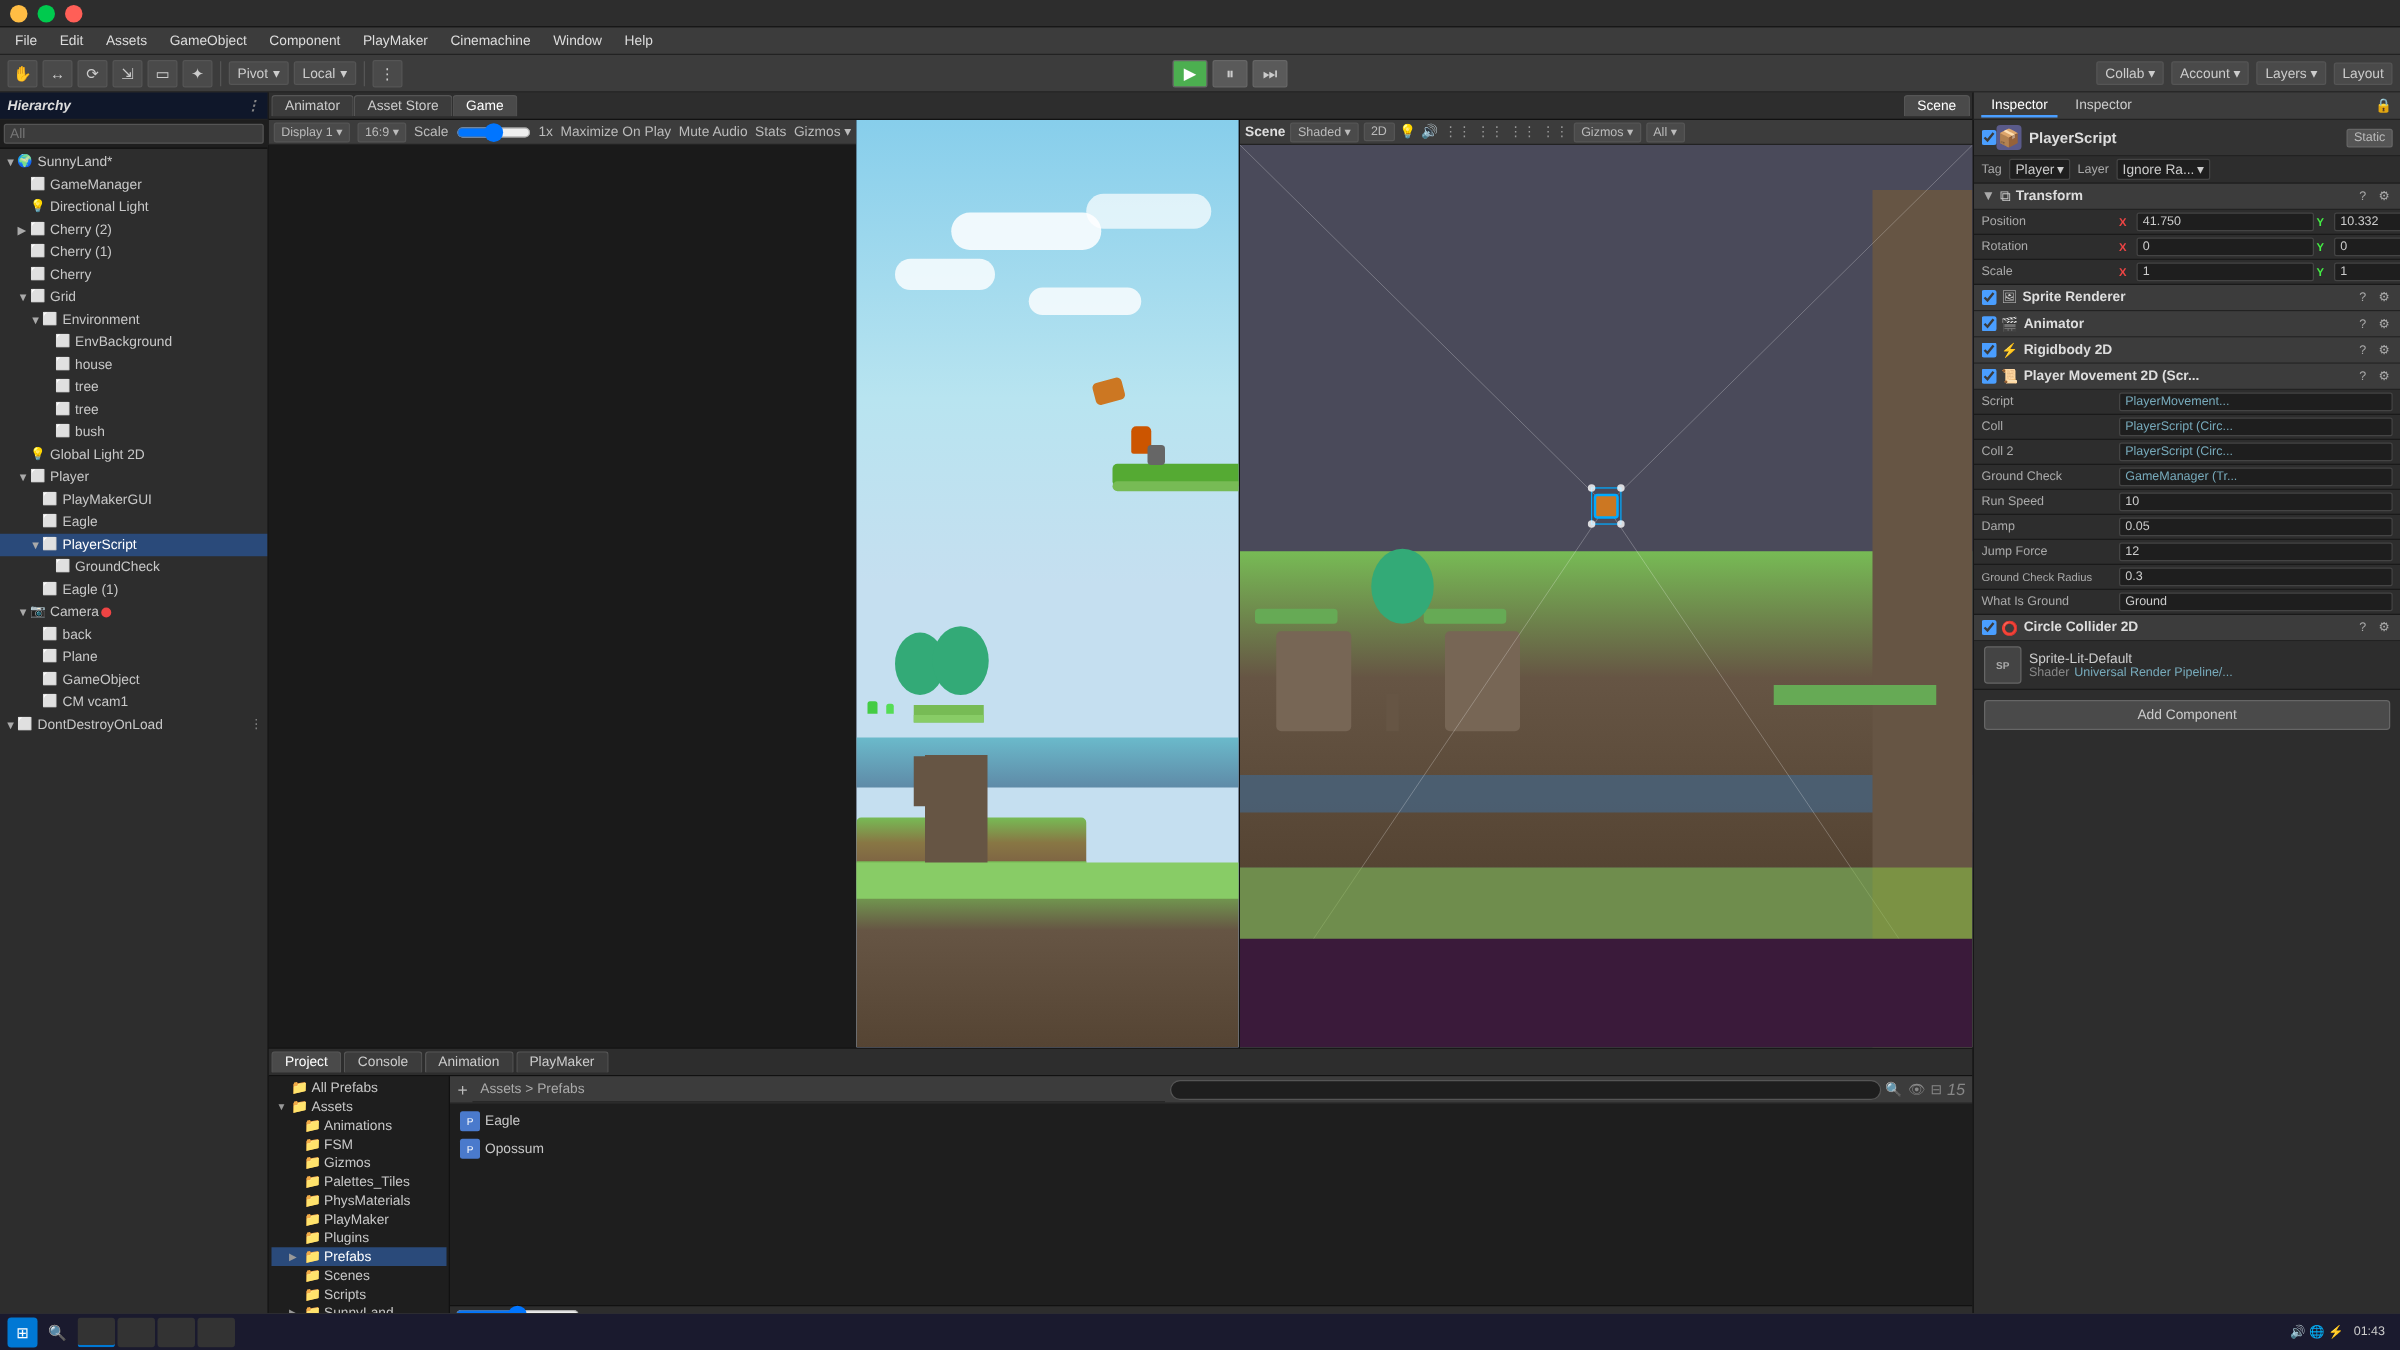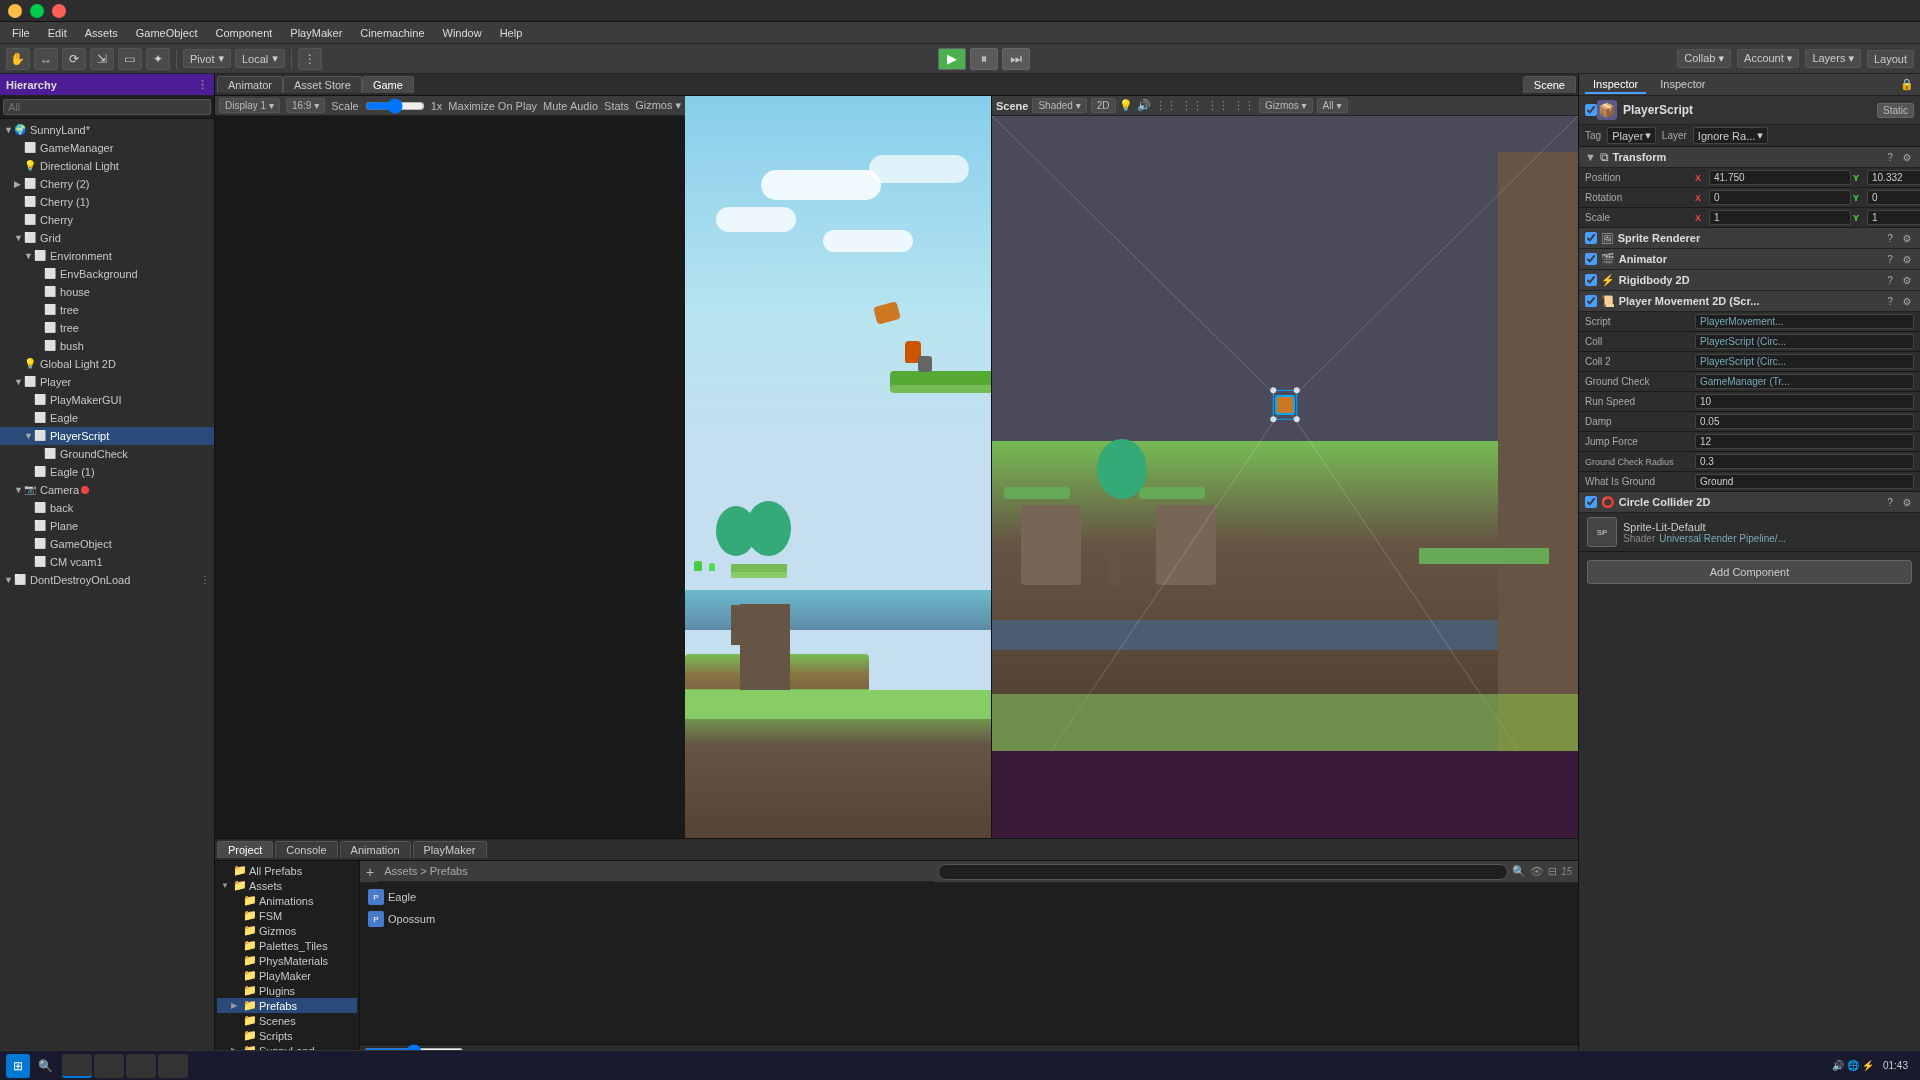--- a/index.html
+++ b/index.html
@@ -114,7 +114,7 @@
       flex-shrink: 0;
     }
     .panel-header {
-      background: #4c1d95;
+      background: #0f172a;
       height: 22px;
       display: flex;
       align-items: center;
@@ -124,6 +124,7 @@
       font-weight: bold;
       color: #ddd;
       justify-content: space-between;
+      font-style: italic;
     }
     .hierarchy-search {
       padding: 3px;

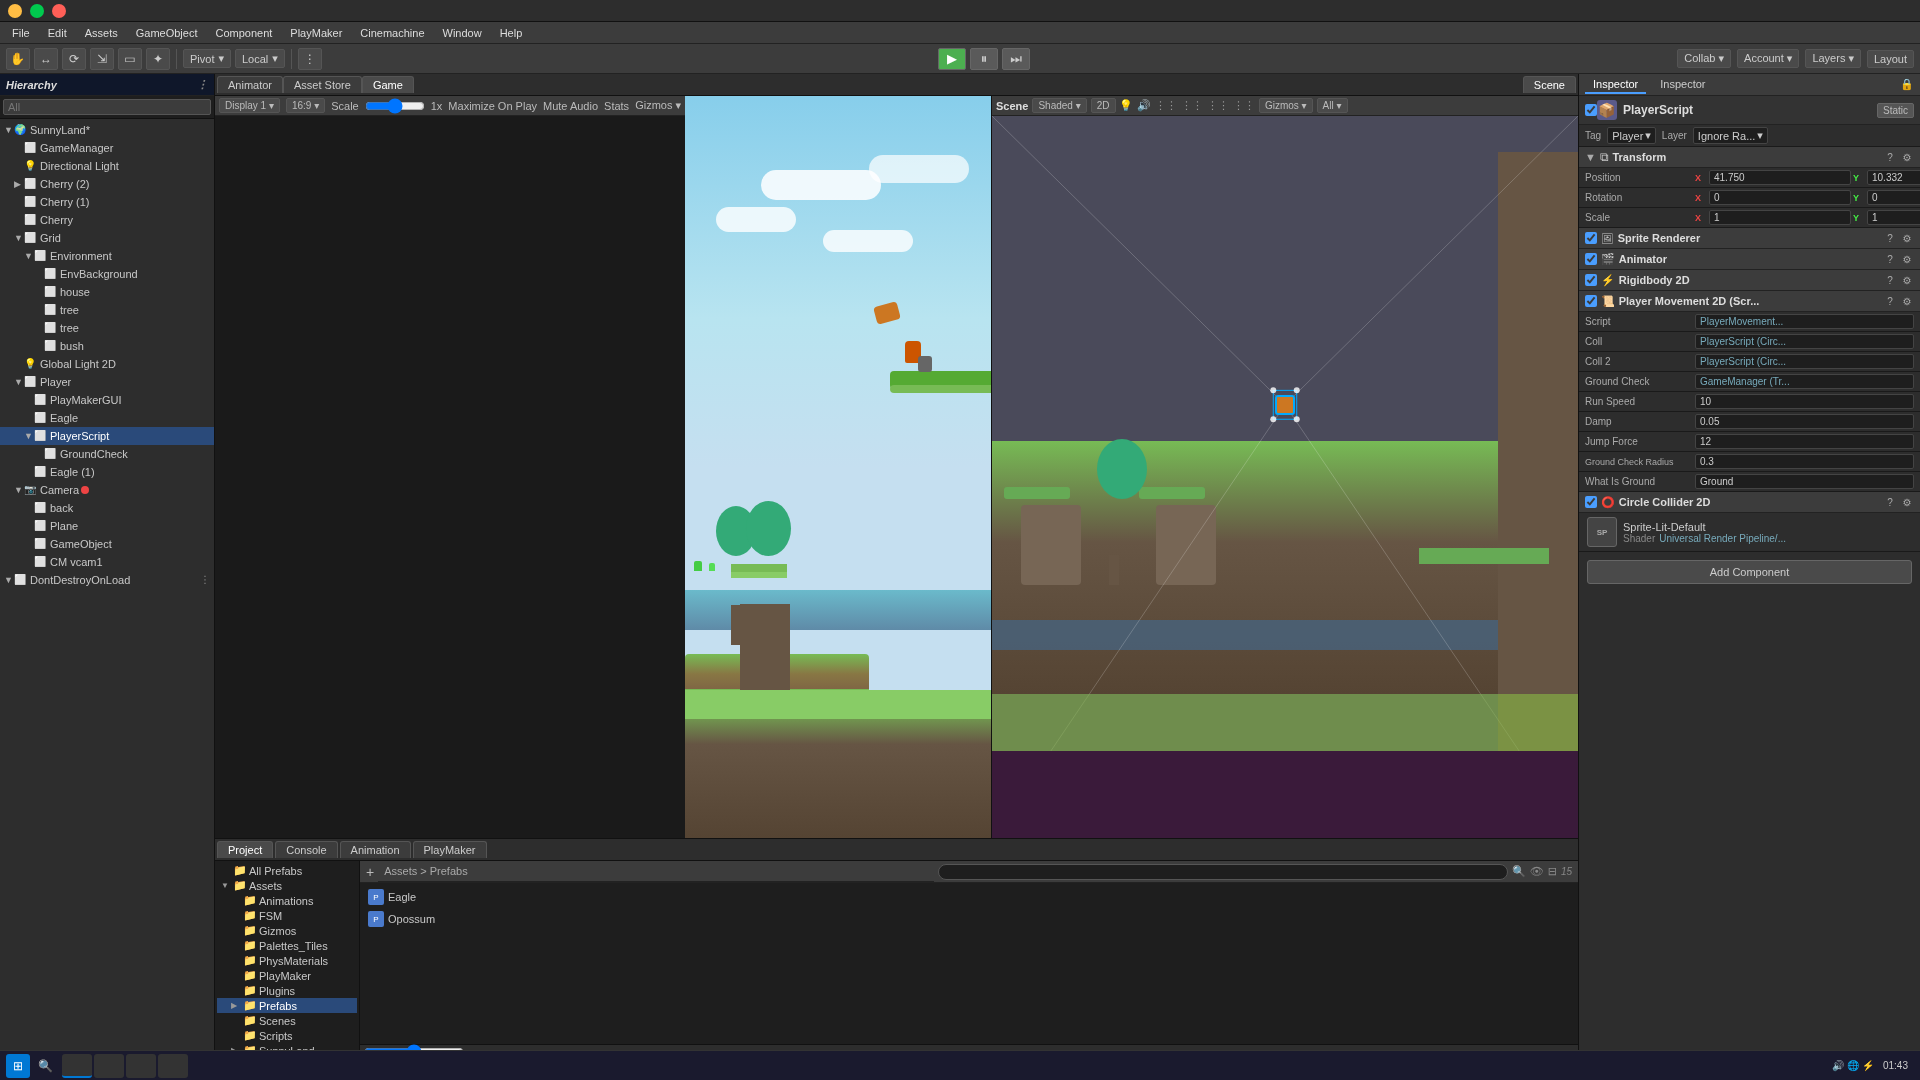--- a/index.html
+++ b/index.html
@@ -997,7 +997,7 @@
             <span style="color:#888;">🔍</span>
             <span style="color:#888;">👁</span>
             <span style="color:#888;">⊟</span>
-            <span style="color:#888; font-size:10px;font-style:italic;">15</span>
+            <span style="color:#888; font-size:13px;font-style:italic;">15</span>
           </div>
           <div class="file-list">
             <div class="file-item">

